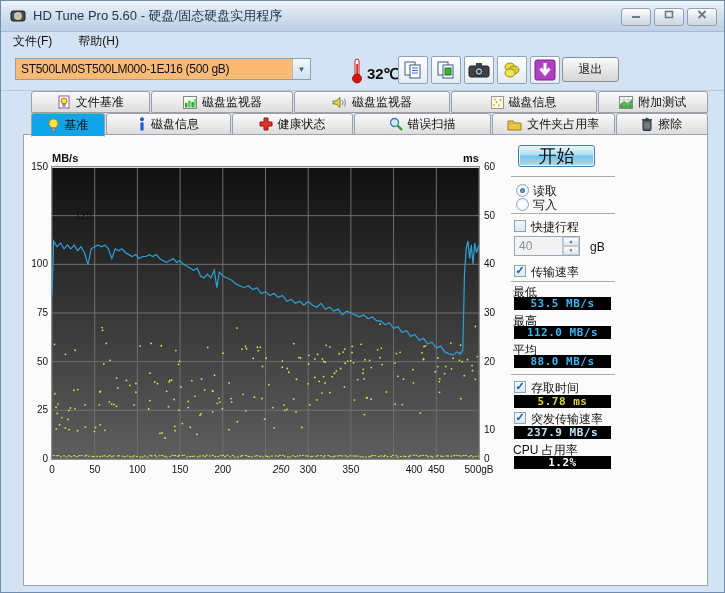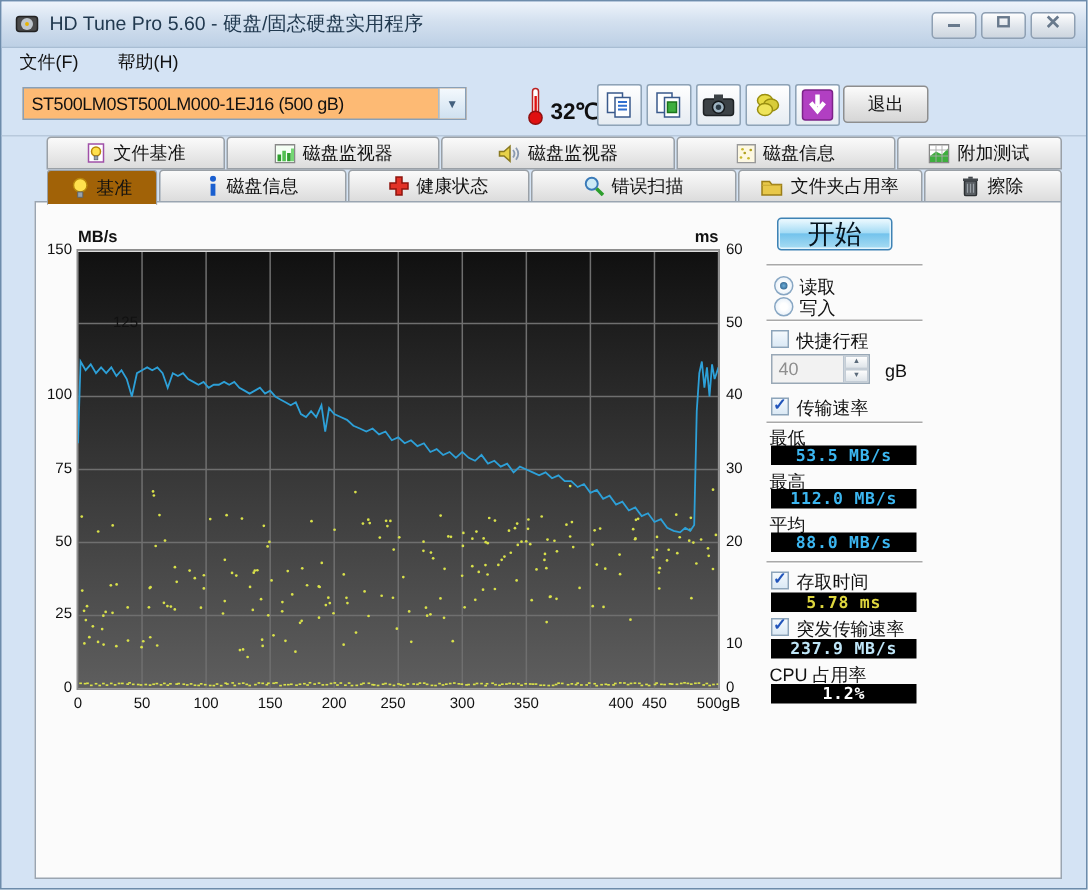--- a/index.html
+++ b/index.html
@@ -40,7 +40,7 @@
   .tab{box-sizing:border-box;border:1px solid #9aa0a6;border-radius:3px 3px 0 0;margin-right:1px;
        background:linear-gradient(#fafafa,#dcdcdc);display:flex;align-items:center;justify-content:center;
        gap:5px;font-size:12px;color:#111;height:100%;}
-  .tab.active{background:#a16207;border-bottom:1px solid #fbfbfb;height:24px;z-index:5;position:relative;}
+  .tab.active{background:#0ea5e9;border-bottom:1px solid #fbfbfb;height:24px;z-index:5;position:relative;}
   
   .panel{position:absolute;left:22px;top:133px;width:685px;height:452px;box-sizing:border-box;
          background:#fbfbfb;border:1px solid #9aa5b1;z-index:1;}

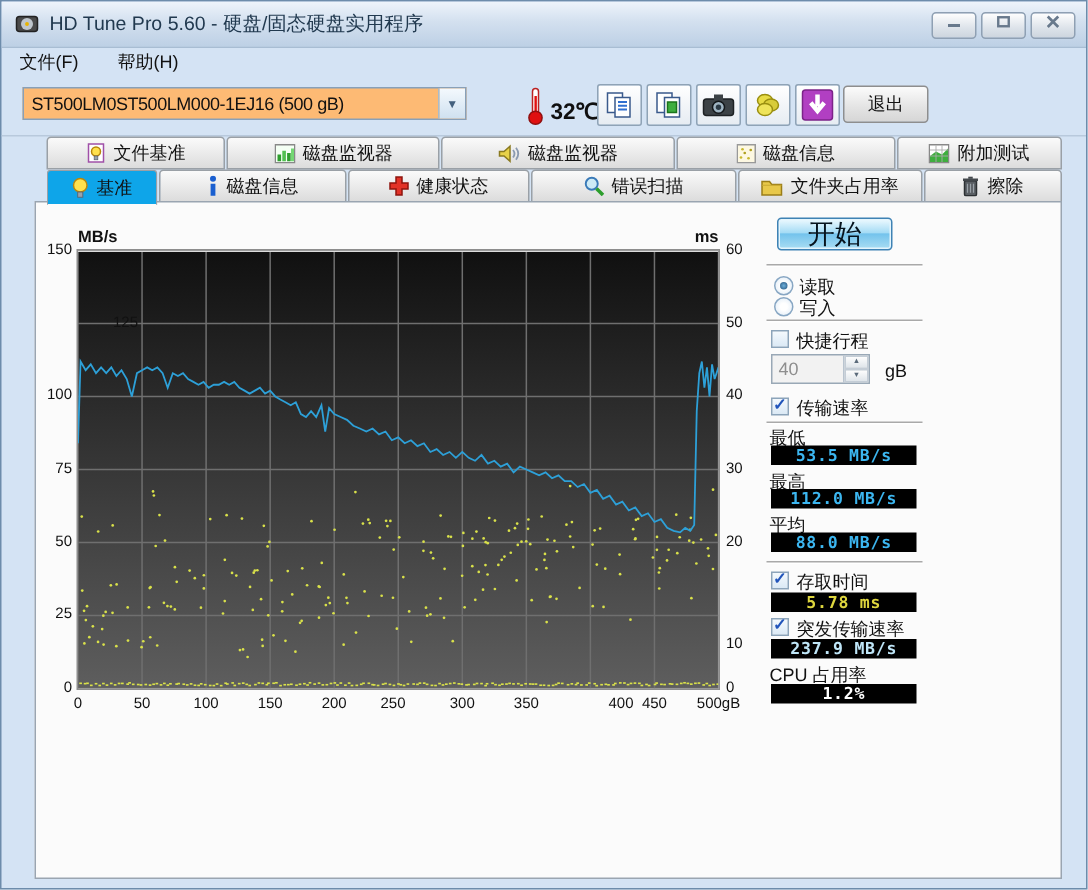--- a/index.html
+++ b/index.html
@@ -691,7 +691,7 @@
         <span class="tick" style="left: 113.4px; top: 329px; transform: translateX(-50%);">100</span>
         <span class="tick" style="left: 156.1px; top: 329px; transform: translateX(-50%);">150</span>
         <span class="tick" style="left: 198.8px; top: 329px; transform: translateX(-50%);">200</span>
-        <span class="tick" style="left: 238px; top: 329px; transform: translateX(-50%);">250</span>
+        <span class="tick" style="left: 257px; top: 329px; transform: translateX(-50%); font-style: italic;">250</span>
         <span class="tick" style="left: 284.2px; top: 329px; transform: translateX(-50%);">300</span>
         <span class="tick" style="left: 326.9px; top: 329px; transform: translateX(-50%);">350</span>
         <span class="tick" style="left: 390px; top: 329px; transform: translateX(-50%);">400</span>

